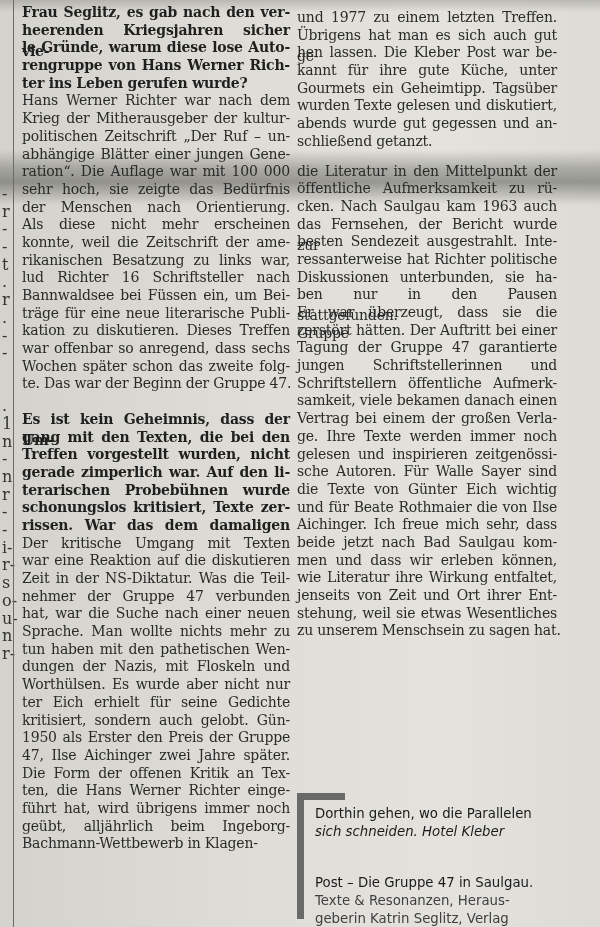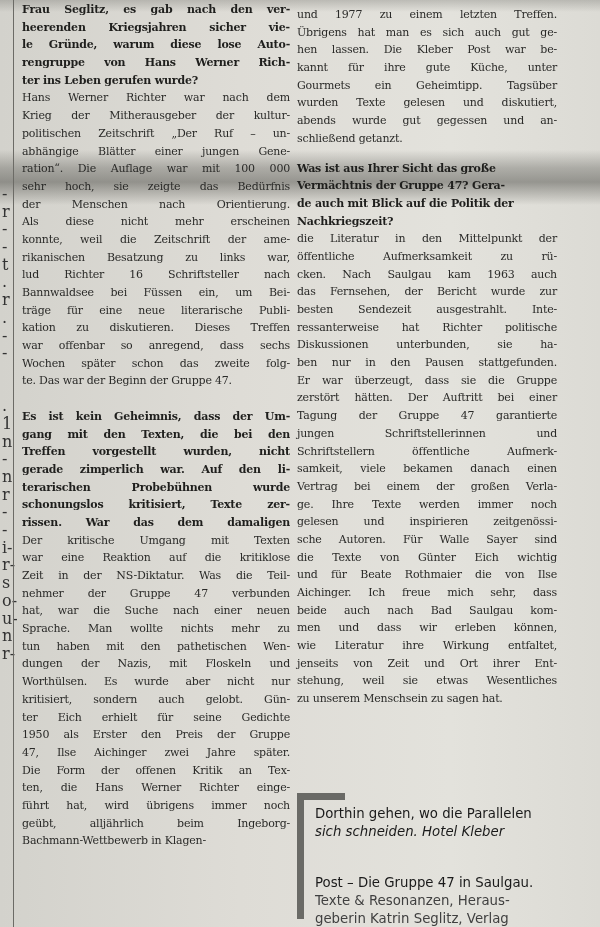--- a/index.html
+++ b/index.html
@@ -27,7 +27,7 @@
       background: #6c6b66;
     }
     .col {
-      position: absolute; top: 0; font-size: 11px; line-height: 16px;
+      position: absolute; top: 0; font-size: 14px; line-height: 21px;
       letter-spacing: -0.2px;
     }
     .col-left { left: 22px; width: 268px; top: 2px; }

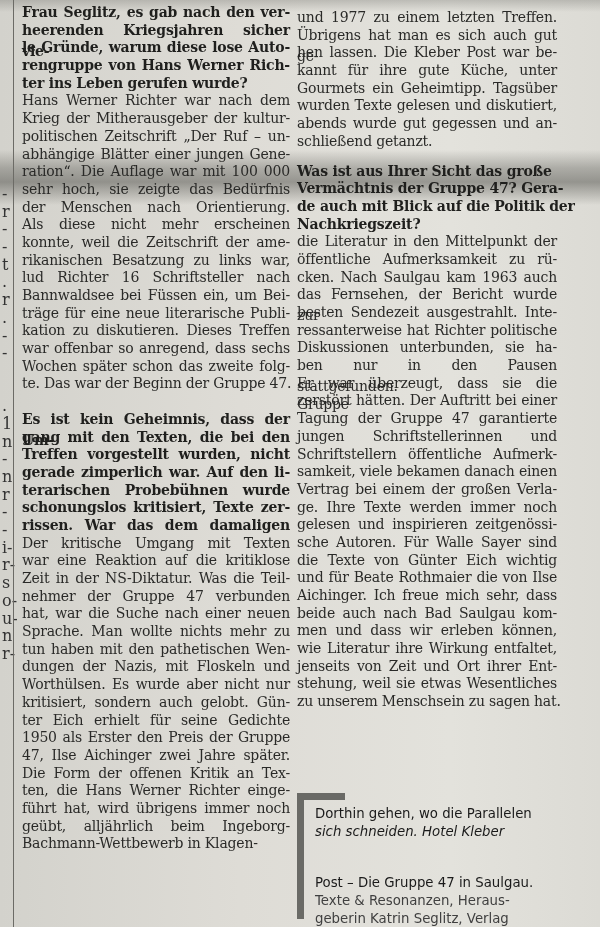--- a/index.html
+++ b/index.html
@@ -162,12 +162,6 @@
       <div class="line">schließend getanzt.</div>
     </div>
   <div class="gap" style="height:12px"></div>
-  <div class="bold" id="q3">
-      <div class="line">Was ist aus Ihrer Sicht das große</div>
-      <div class="line">Vermächtnis der Gruppe 47? Gera-</div>
-      <div class="line">de auch mit Blick auf die Politik der</div>
-      <div class="line">Nachkriegszeit?</div>
-    </div>
   <div id="a3">
       <div class="line justify">die Literatur in den Mittelpunkt der</div>
       <div class="line justify">öffentliche Aufmerksamkeit zu rü-</div>

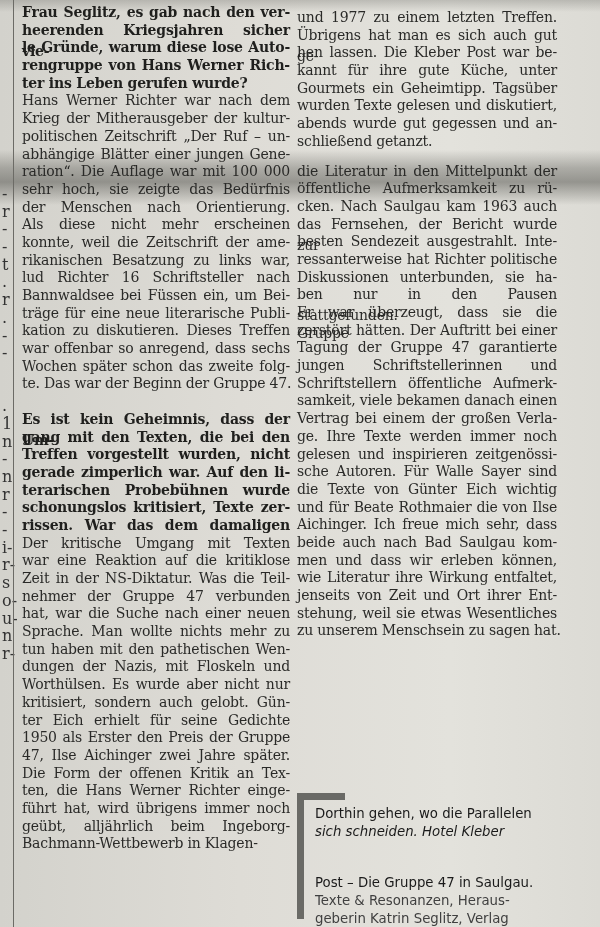--- a/index.html
+++ b/index.html
@@ -184,7 +184,7 @@
       <div class="line justify">die Texte von Günter Eich wichtig</div>
       <div class="line justify">und für Beate Rothmaier die von Ilse</div>
       <div class="line justify">Aichinger. Ich freue mich sehr, dass</div>
-      <div class="line justify">beide auch nach Bad Saulgau kom-</div>
+      <div class="line justify">beide jetzt nach Bad Saulgau kom-</div>
       <div class="line justify">men und dass wir erleben können,</div>
       <div class="line justify">wie Literatur ihre Wirkung entfaltet,</div>
       <div class="line justify">jenseits von Zeit und Ort ihrer Ent-</div>

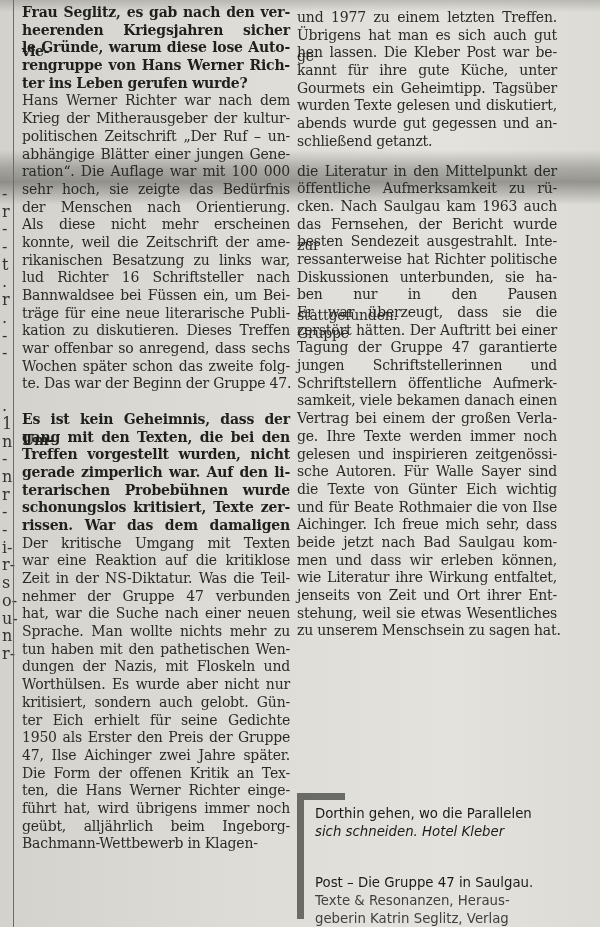--- a/index.html
+++ b/index.html
@@ -129,7 +129,7 @@
     </div>
   <div id="a2">
       <div class="line justify">Der kritische Umgang mit Texten</div>
-      <div class="line justify">war eine Reaktion auf die kritiklose</div>
+      <div class="line justify">war eine Reaktion auf die diskutieren</div>
       <div class="line justify">Zeit in der NS-Diktatur. Was die Teil-</div>
       <div class="line justify">nehmer der Gruppe 47 verbunden</div>
       <div class="line justify">hat, war die Suche nach einer neuen</div>

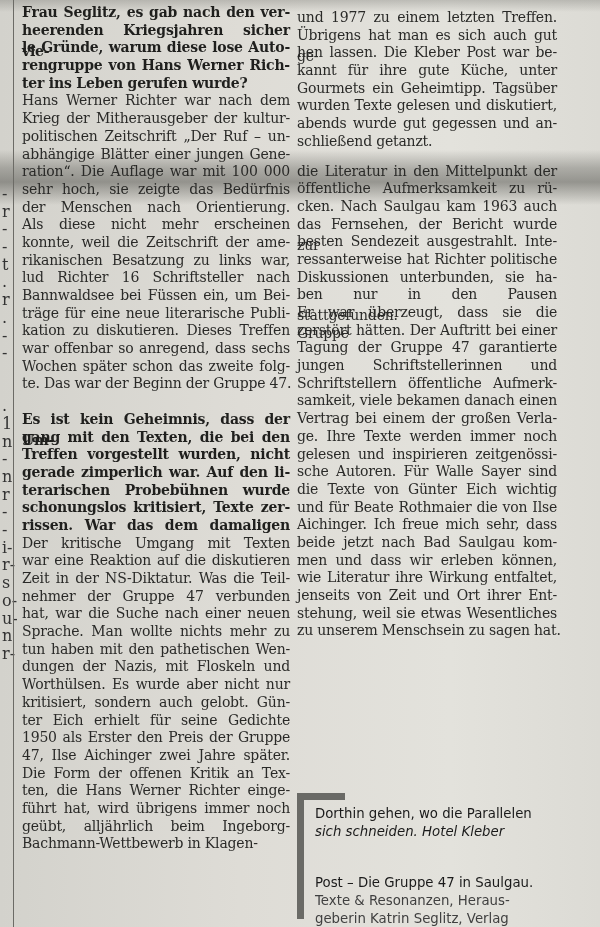--- a/index.html
+++ b/index.html
@@ -137,8 +137,8 @@
       <div class="line justify">tun haben mit den pathetischen Wen-</div>
       <div class="line justify">dungen der Nazis, mit Floskeln und</div>
       <div class="line justify">Worthülsen. Es wurde aber nicht nur</div>
+      <div class="line justify">ter Eich erhielt für seine Gedichte</div>
       <div class="line justify">kritisiert, sondern auch gelobt. Gün-</div>
-      <div class="line justify">ter Eich erhielt für seine Gedichte</div>
       <div class="line justify">1950 als Erster den Preis der Gruppe</div>
       <div class="line justify">47, Ilse Aichinger zwei Jahre später.</div>
       <div class="line justify">Die Form der offenen Kritik an Tex-</div>

